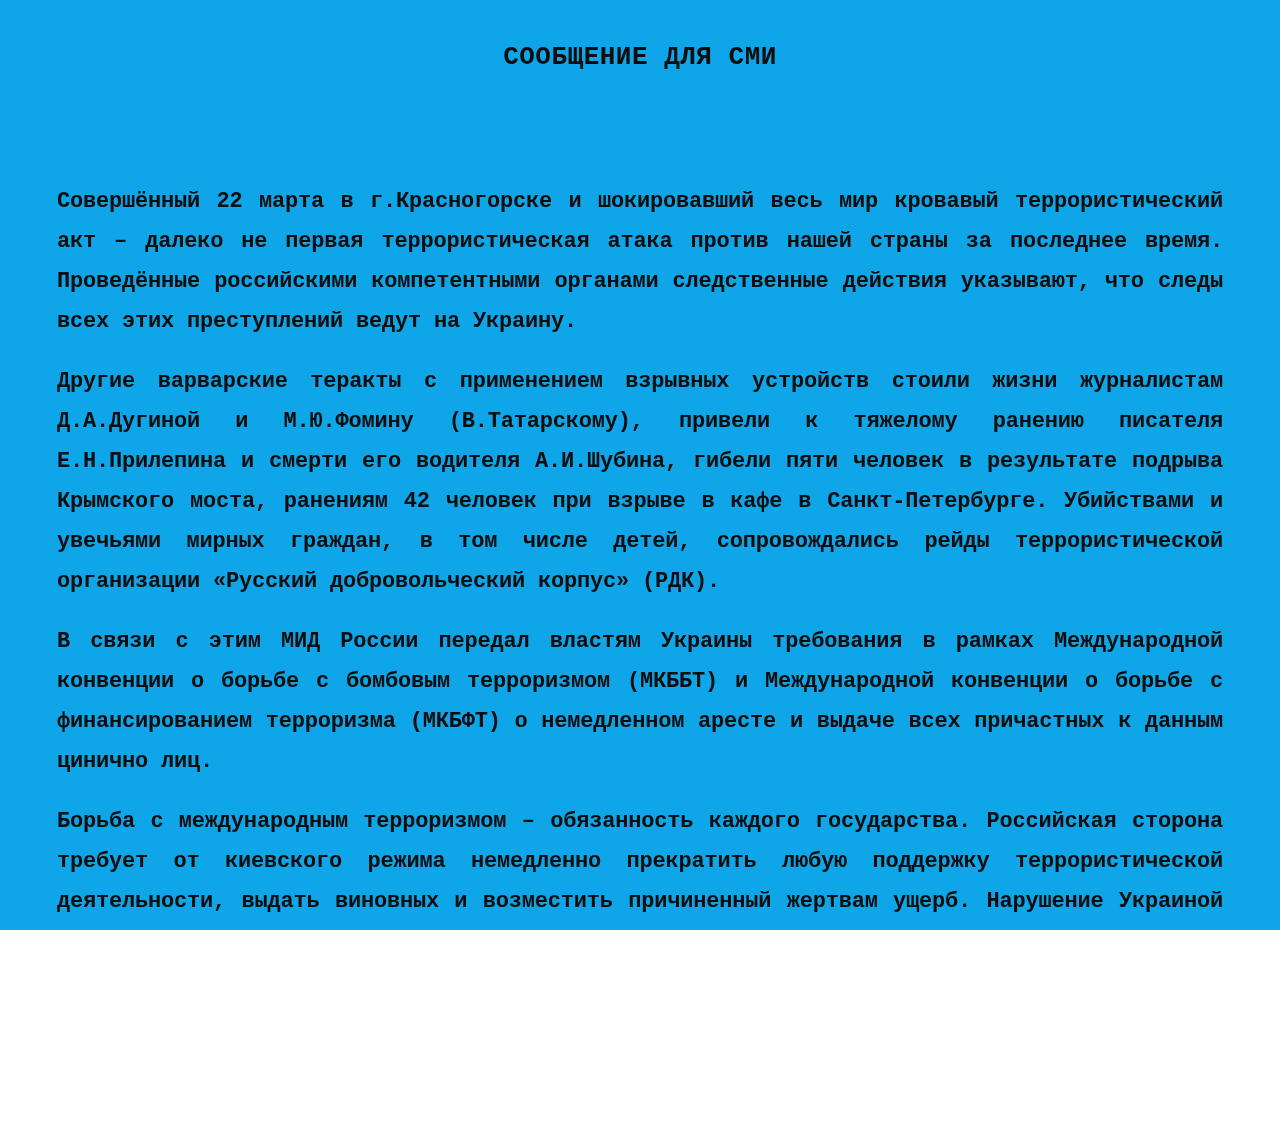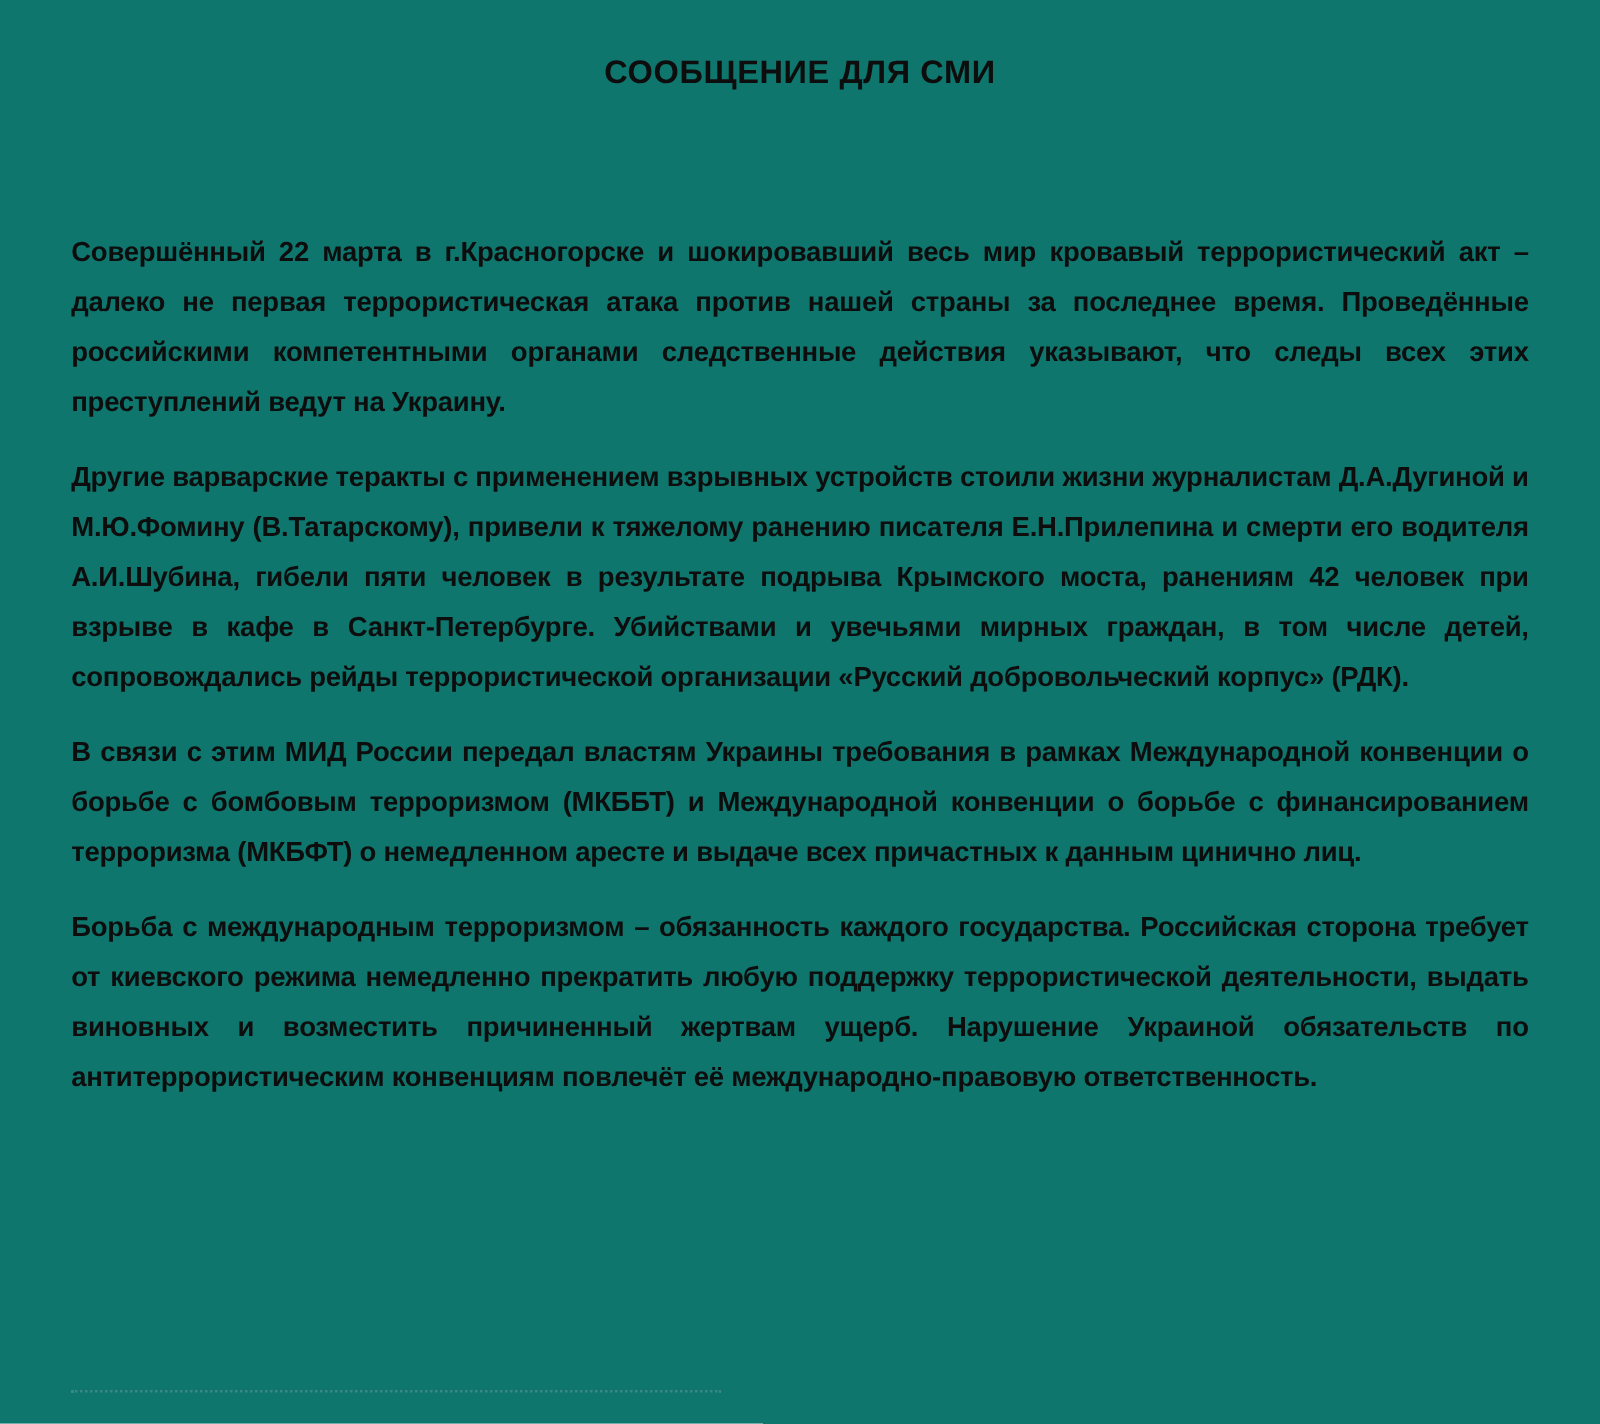--- a/index.html
+++ b/index.html
@@ -10,10 +10,10 @@
   .page {
     position: relative;
     width: 1280px;
-    height: 1139px;
-    background: #0f766e;
+    height: 930px;
+    background: #0ea5e9;
     overflow: hidden;
-    font-family: Liberation Sans, sans-serif;
+    font-family: Liberation Mono, monospace;
     color: #0d0d0d;
   }
   .doc-title {

